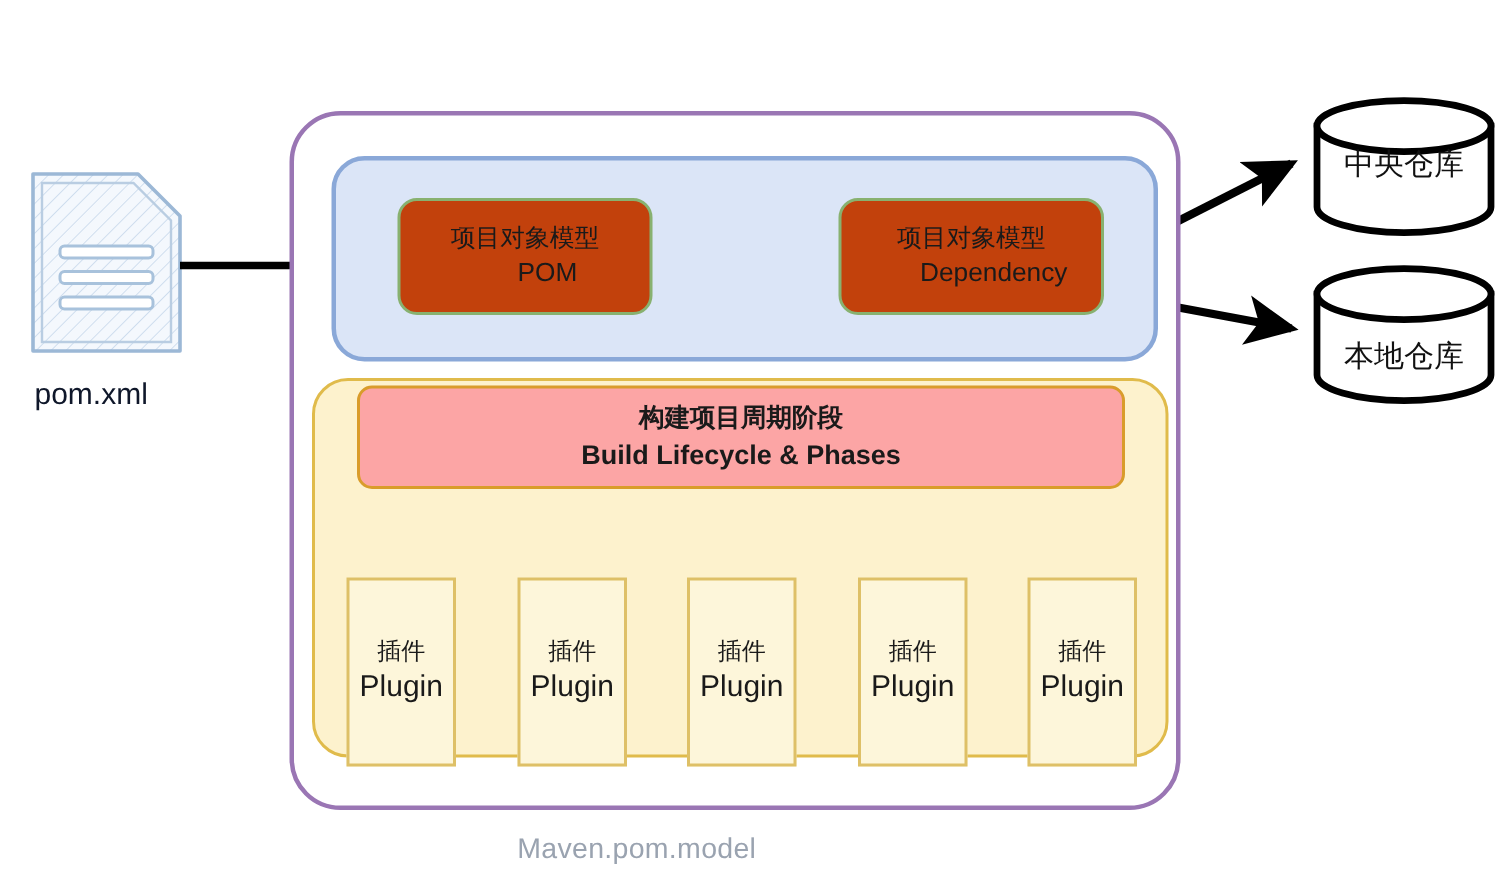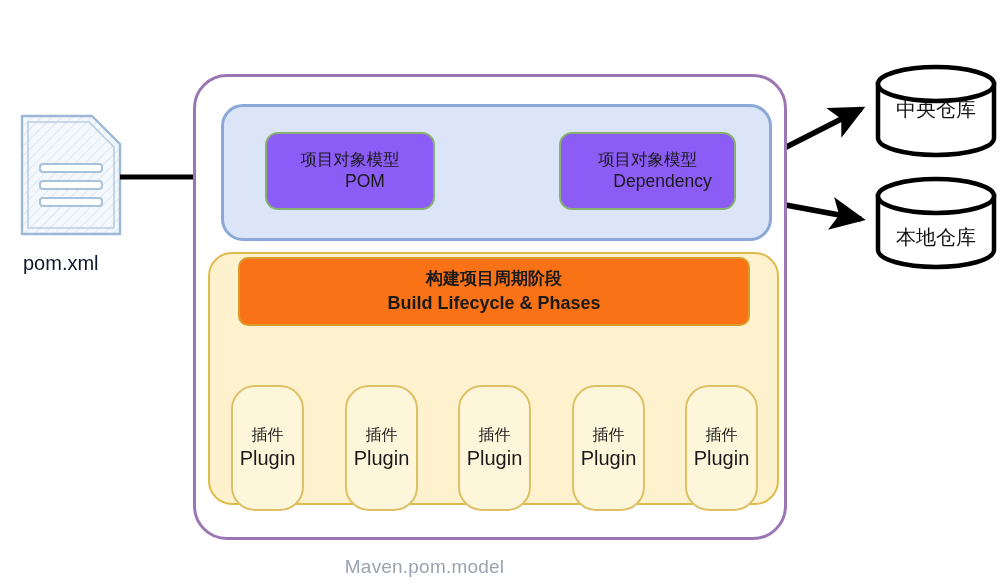--- a/index.html
+++ b/index.html
@@ -64,7 +64,7 @@
   .green-box {
     border: 2.5px solid #88b170;
     border-radius: 13px;
-    background: #8b5cf6;
+    background: #c2410c;
     color: #1a1a1a;
     line-height: 1.34;
   }

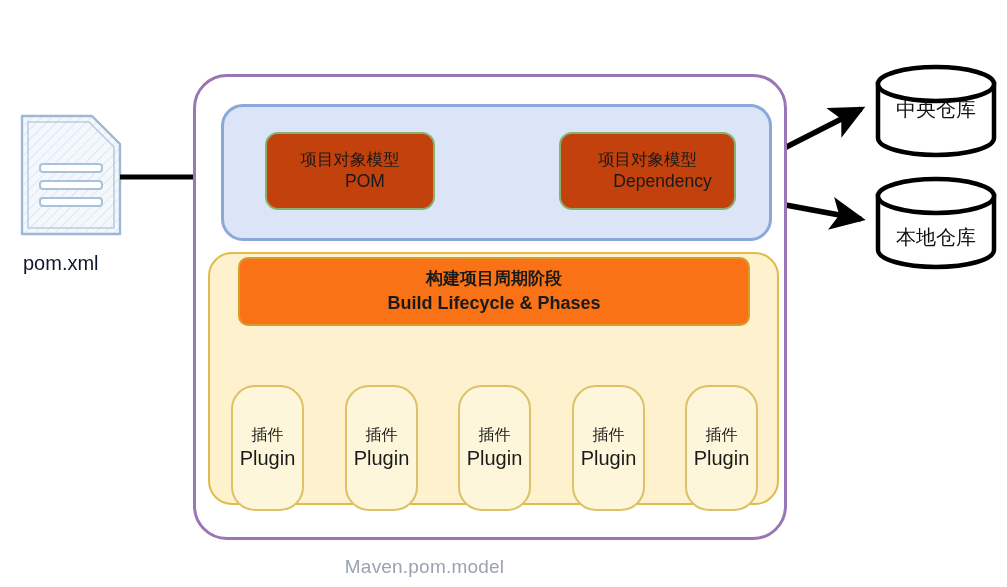--- a/index.html
+++ b/index.html
@@ -102,7 +102,7 @@
     height: 69px;
     border: 2.5px solid #d99c2b;
     border-radius: 10px;
-    background: #f97316;
+    background: #fca5a5;
     color: #1a1a1a;
     line-height: 1.38;
   }

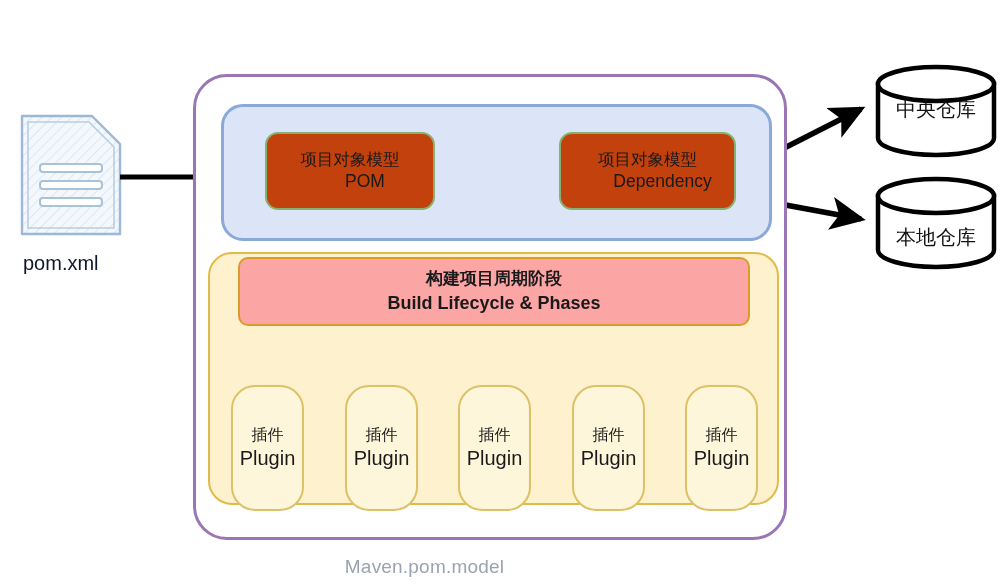--- a/index.html
+++ b/index.html
@@ -115,7 +115,7 @@
     width: 73px;
     height: 126px;
     border: 2.5px solid #dec067;
-    border-radius: 24px;
+    border-radius: 0;
     background: #fdf6da;
     color: #1a1a1a;
     line-height: 1.3;

